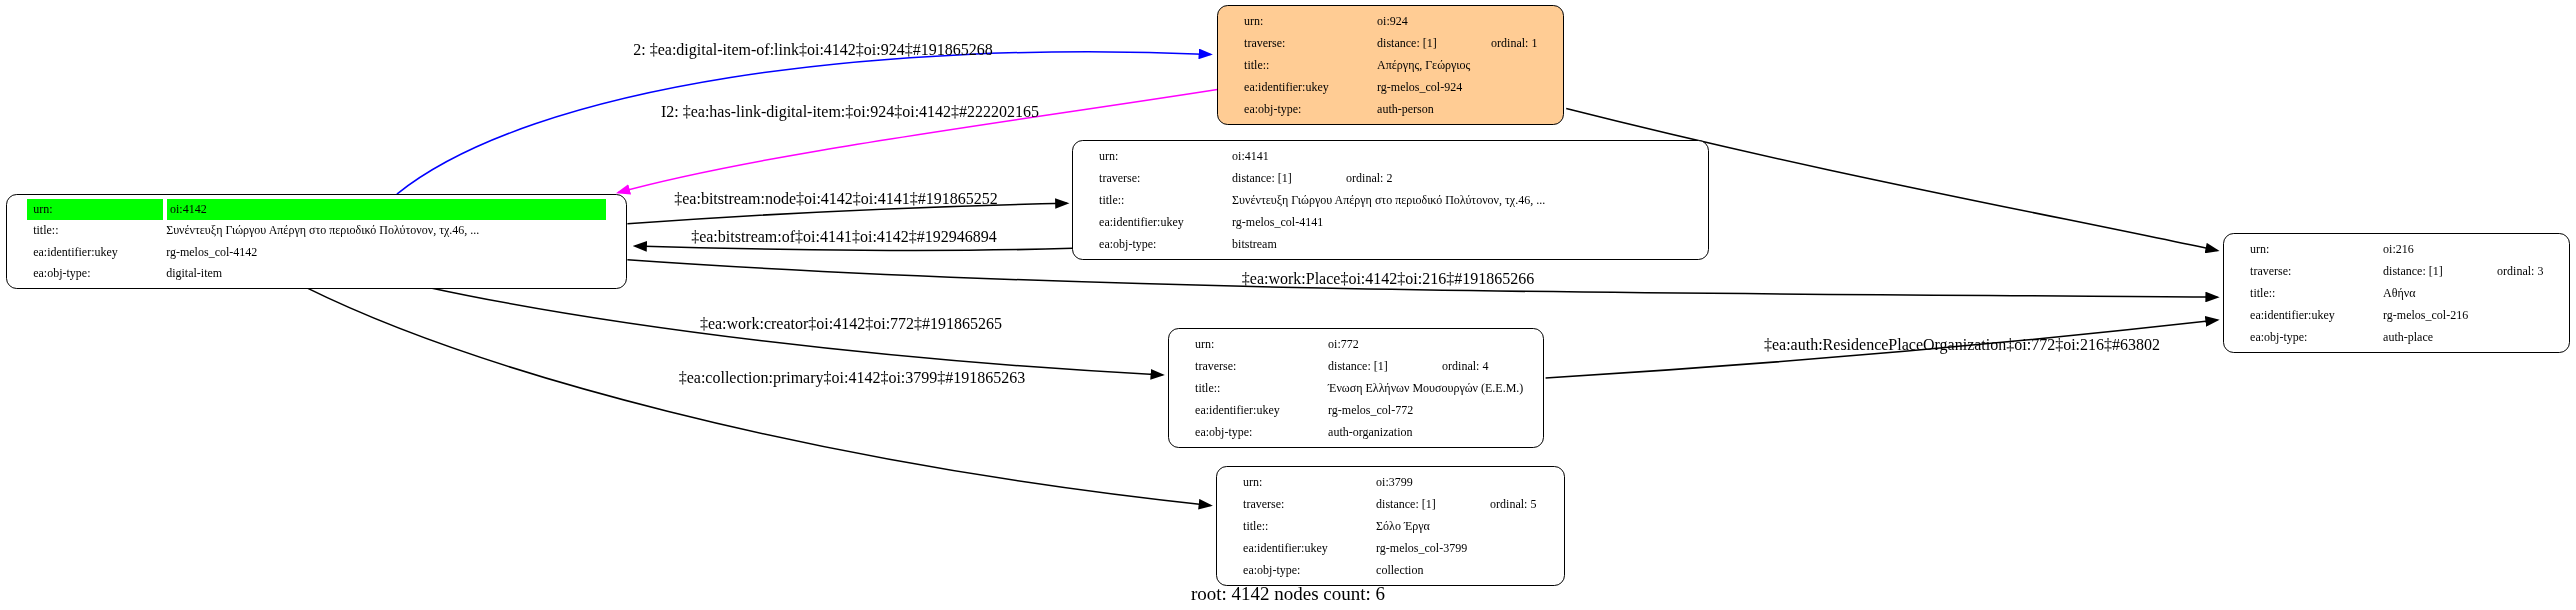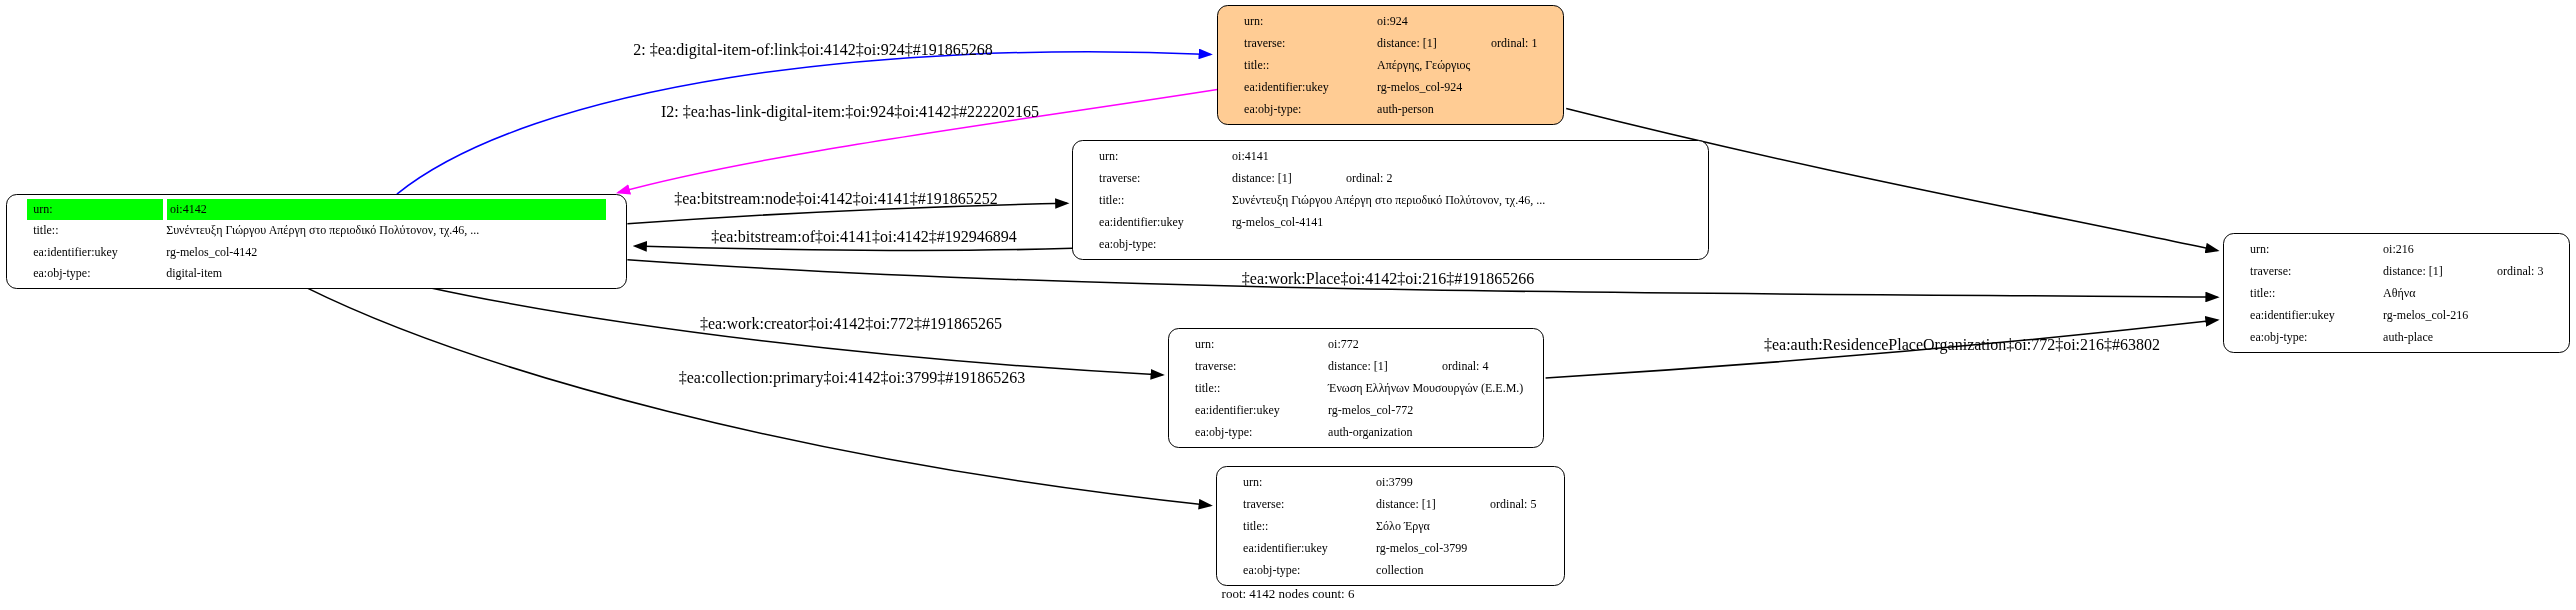--- a/index.html
+++ b/index.html
@@ -61,7 +61,7 @@
   <div class="edge-label" style="left:813px;top:50px;">2: ‡ea:digital-item-of:link‡oi:4142‡oi:924‡#191865268</div>
   <div class="edge-label" style="left:850px;top:112px;">I2: ‡ea:has-link-digital-item:‡oi:924‡oi:4142‡#222202165</div>
   <div class="edge-label" style="left:836px;top:199px;text-align:center;">‡ea:bitstream:node‡oi:4142‡oi:4141‡#191865252</div>
-  <div class="edge-label" style="left:844px;top:237px;margin-left:20px;">‡ea:bitstream:of‡oi:4141‡oi:4142‡#192946894</div>
+  <div class="edge-label" style="left:844px;top:237px;">‡ea:bitstream:of‡oi:4141‡oi:4142‡#192946894</div>
   <div class="edge-label" style="left:1388px;top:279px;">‡ea:work:Place‡oi:4142‡oi:216‡#191865266</div>
   <div class="edge-label" style="left:851px;top:324px;text-align:right;">‡ea:work:creator‡oi:4142‡oi:772‡#191865265</div>
   <div class="edge-label" style="left:852px;top:378px;">‡ea:collection:primary‡oi:4142‡oi:3799‡#191865263</div>

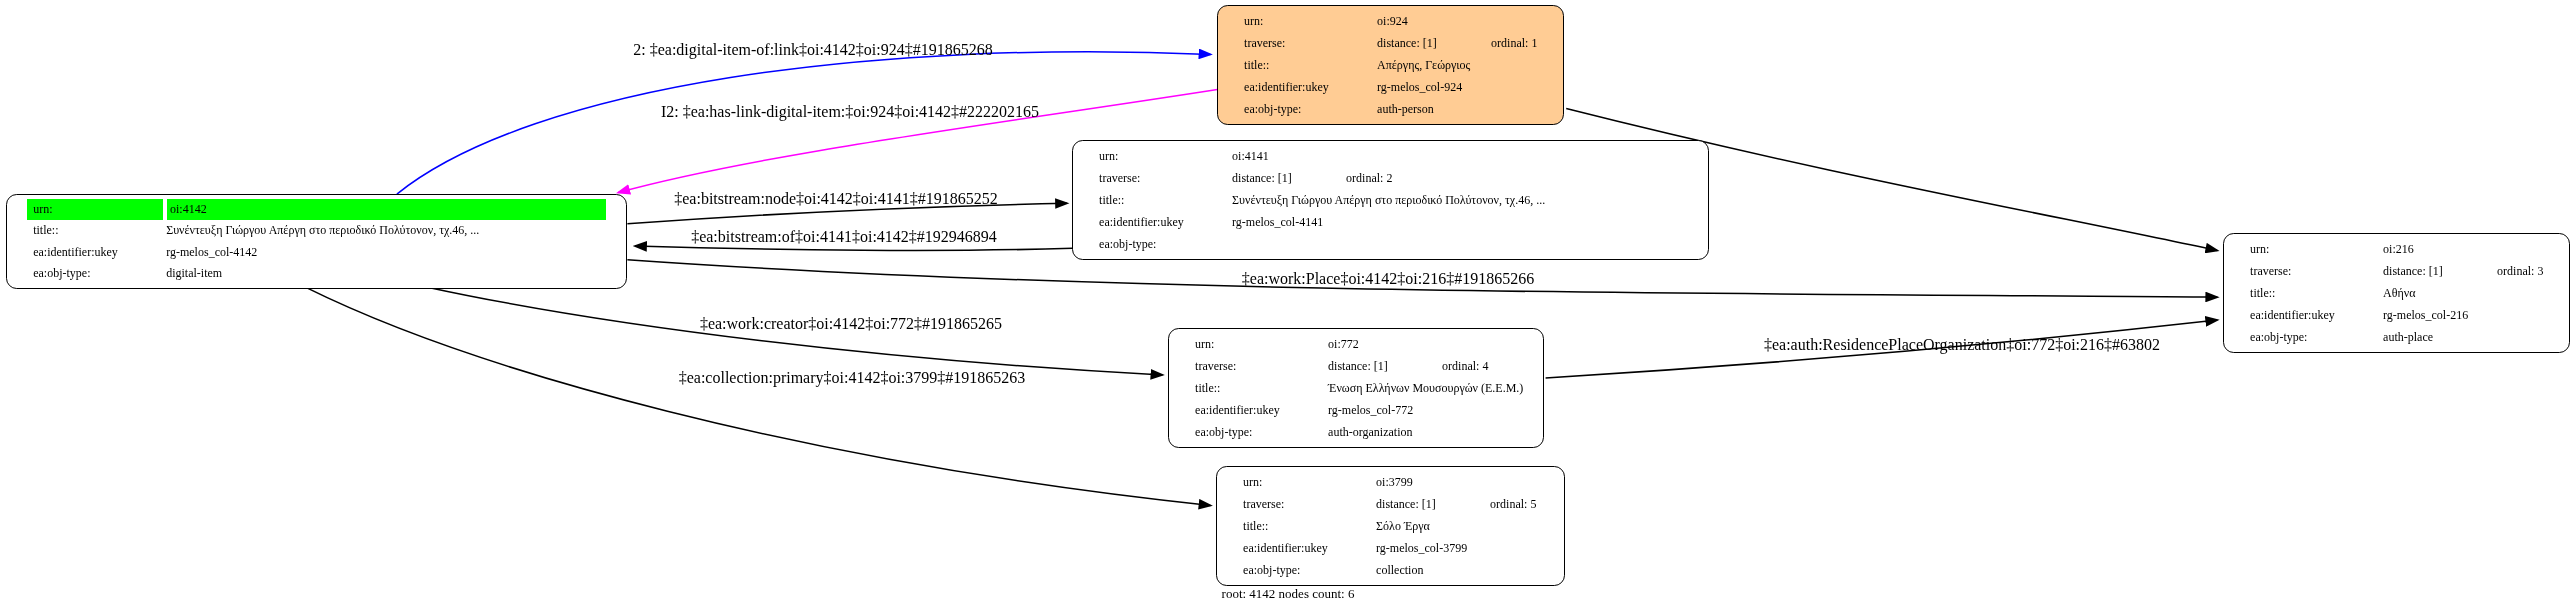--- a/index.html
+++ b/index.html
@@ -128,6 +128,7 @@
     </div>
     <div class="row">
       <span class="lbl">ea:obj-type:</span>
+      <span class="val">bitstream</span>
     </div>
   </div>
 

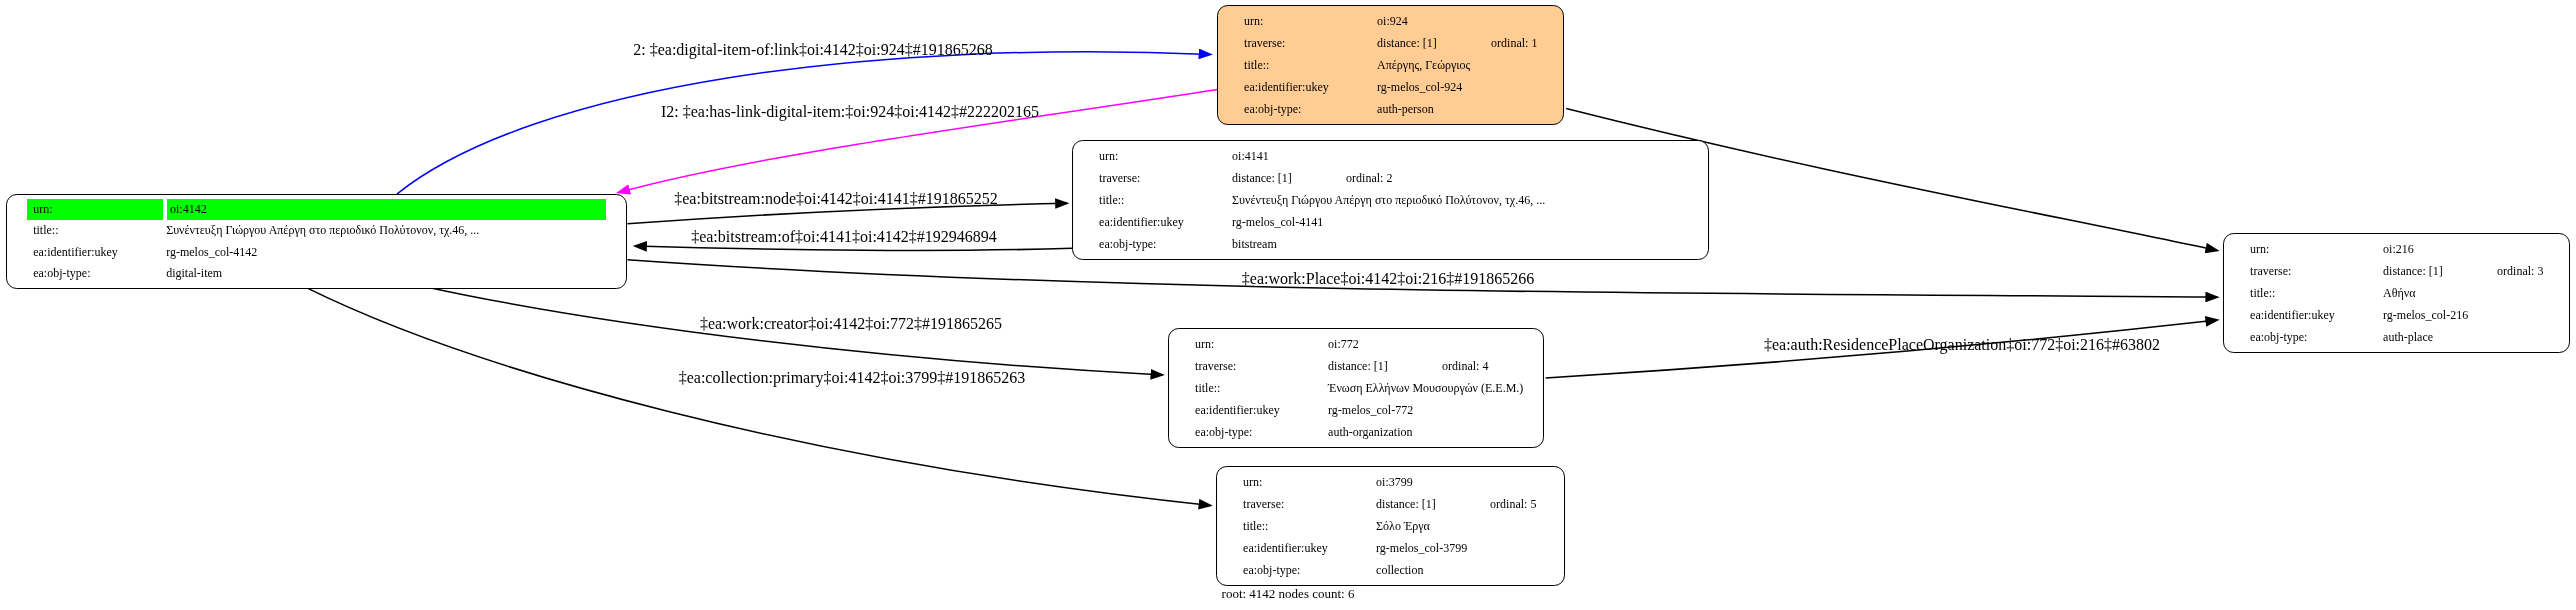--- a/index.html
+++ b/index.html
@@ -26,7 +26,7 @@
   }
   #caption{
     position:absolute;left:1288px;top:594px;transform:translate(-50%,-50%);
-    font-size:13px;white-space:nowrap;
+    font-size:19px;white-space:nowrap;
   }
 </style>
 </head>

